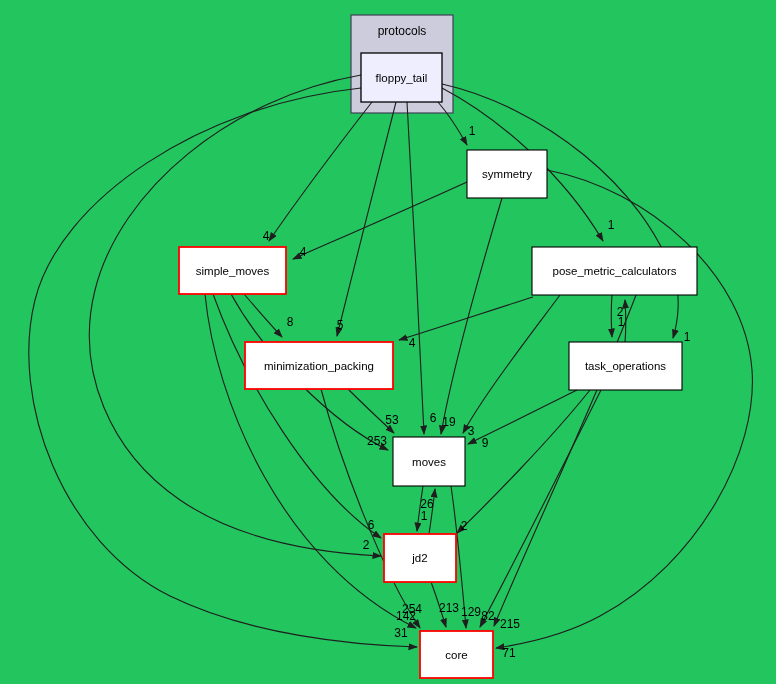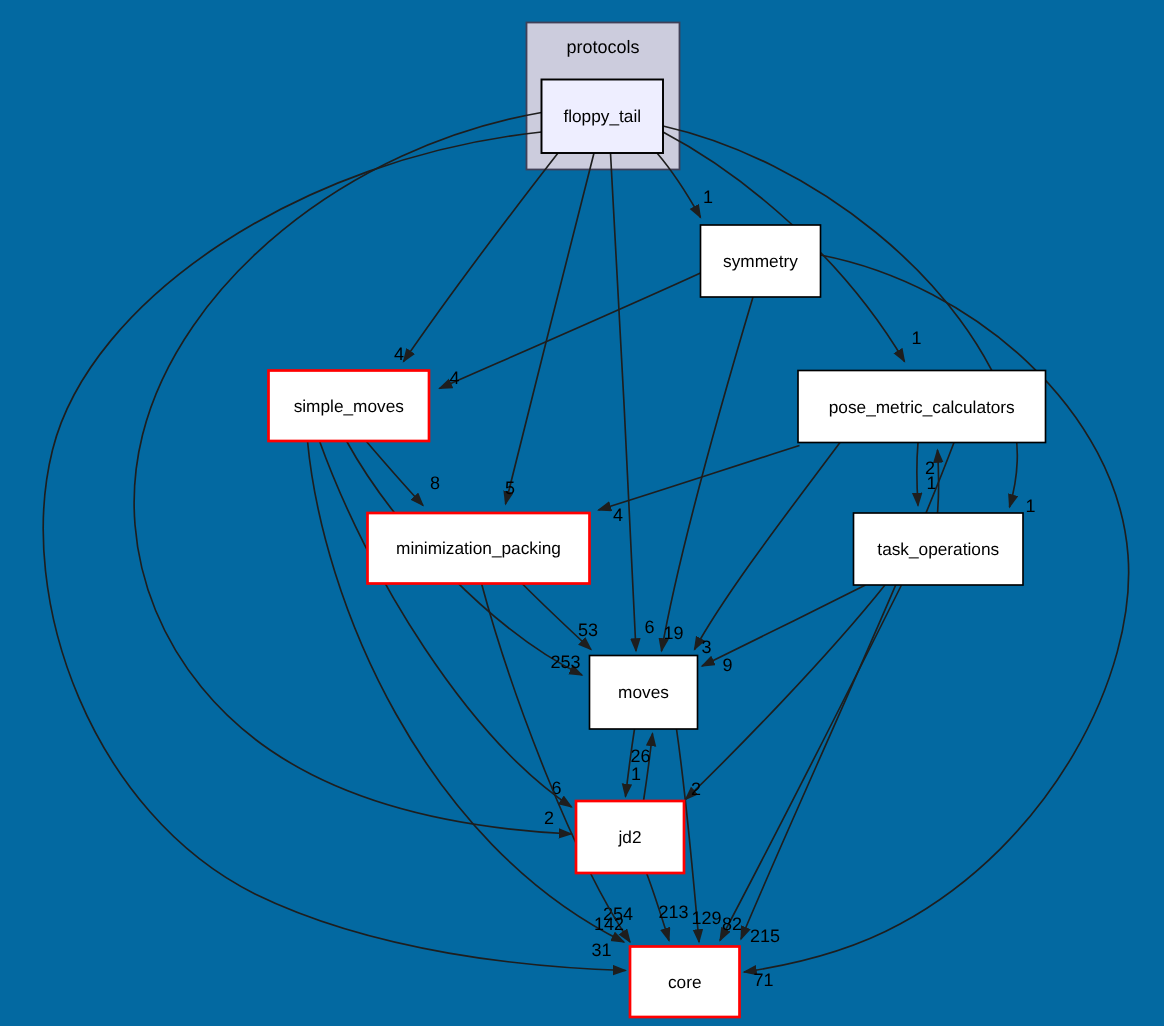--- a/index.html
+++ b/index.html
@@ -3,7 +3,7 @@
 <meta charset="utf-8">
 <style>
   html,body{margin:0;padding:0;background:#ffffff;}
-  .stage{position:relative;width:776px;height:684px;background:#0369a1;overflow:hidden;
+  .stage{position:relative;width:776px;height:684px;background:#22c55e;overflow:hidden;
          font-family:"Liberation Sans", sans-serif;}
   svg{position:absolute;left:0;top:0;}
   .edge{fill:none;stroke:#1e1e1e;stroke-width:1.1;}

